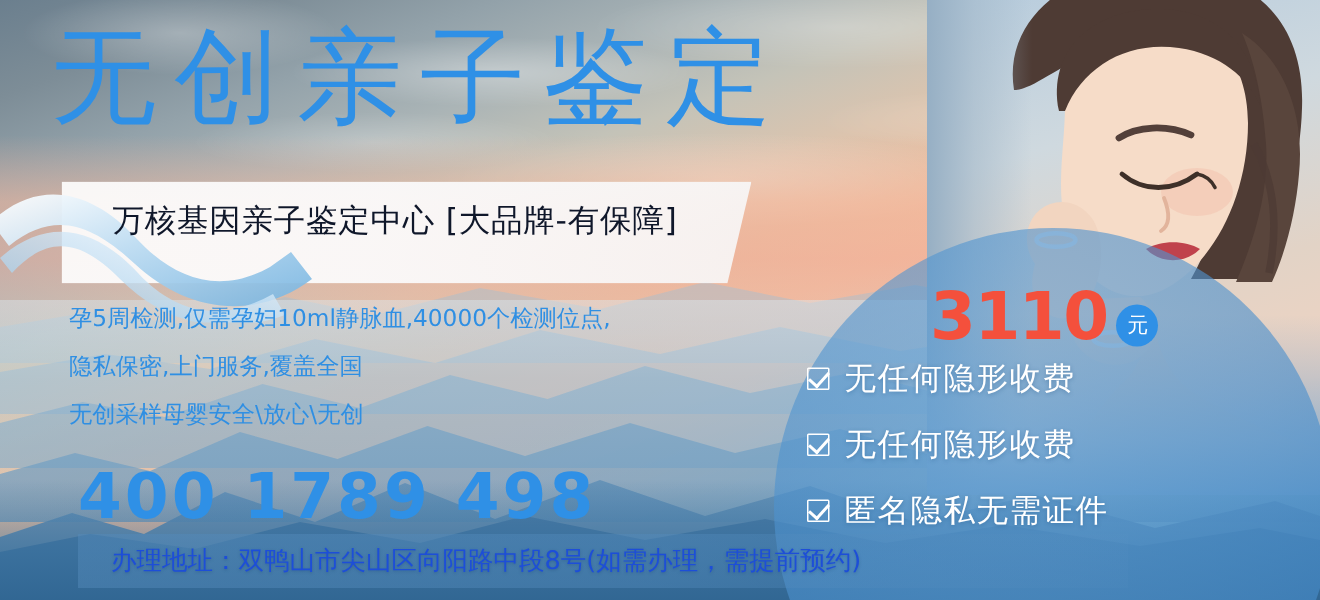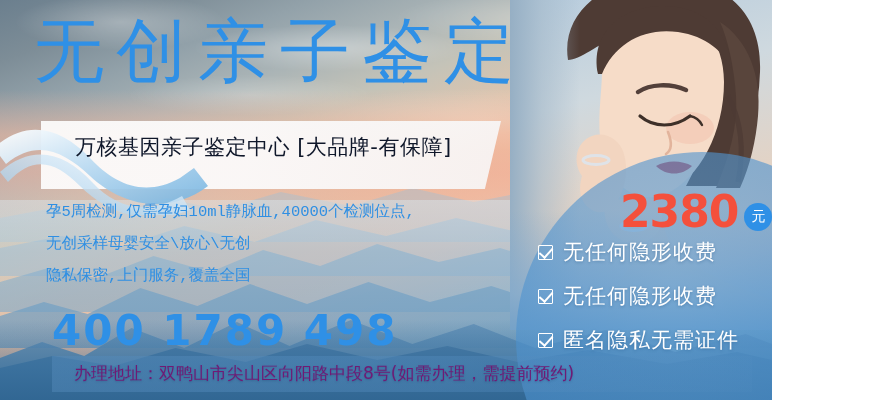--- a/index.html
+++ b/index.html
@@ -8,7 +8,7 @@
 
   #banner{
     position:relative;
-    width:772px;height:400px;
+    width:880px;height:400px;
     overflow:hidden;
   }
 

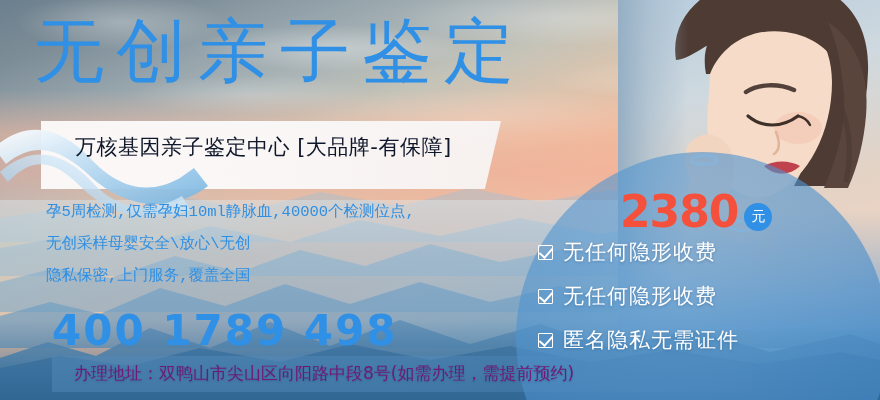--- a/index.html
+++ b/index.html
@@ -135,7 +135,7 @@
     font-family:"DejaVu Sans","Liberation Sans",sans-serif;
     white-space:nowrap;
   }
-  .body-copy div{margin:0;font-family:Liberation Mono, monospace;}
+  .body-copy div{margin:0;}
 
   
   .phone{

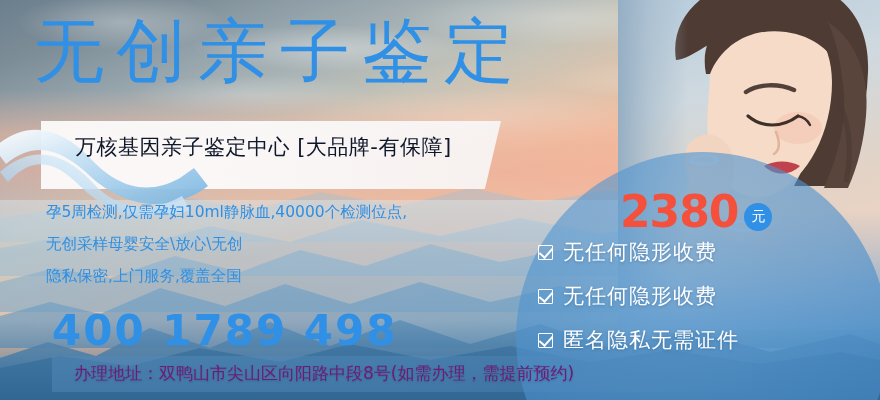--- a/index.html
+++ b/index.html
@@ -315,7 +315,7 @@
   <div class="addr-text">办理地址：双鸭山市尖山区向阳路中段8号(如需办理，需提前预约)</div>
 
   <div class="price-wrap">
-    <span class="price-num">2380</span>
+    <span class="price-num">3110</span>
     <span class="price-unit">元</span>
   </div>
 

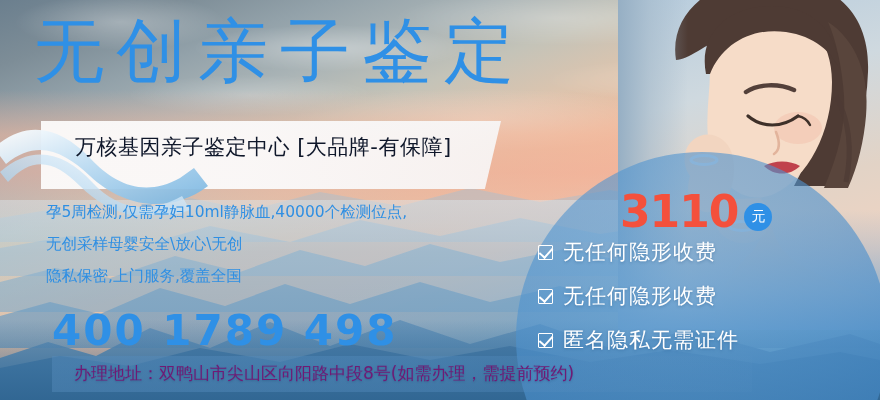--- a/index.html
+++ b/index.html
@@ -305,8 +305,8 @@
 
   <div class="body-copy">
     <div>孕5周检测,仅需孕妇10ml静脉血,40000个检测位点,</div>
+    <div>隐私保密,上门服务,覆盖全国</div>
     <div>无创采样母婴安全\放心\无创</div>
-    <div>隐私保密,上门服务,覆盖全国</div>
   </div>
 
   <div class="phone">400 1789 498</div>

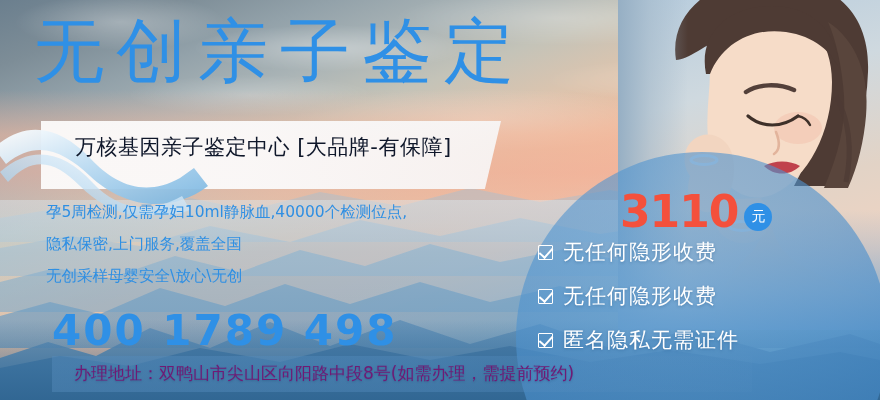--- a/index.html
+++ b/index.html
@@ -154,7 +154,7 @@
   }
   .addr-text{
     position:absolute;left:74px;top:362px;
-    color:#701a75;font-size:17px;white-space:nowrap;
+    color:#1d4ed8;font-size:17px;white-space:nowrap;
     font-family:"DejaVu Sans","Liberation Sans",sans-serif;
     text-shadow:0 1px 2px rgba(30,70,110,.35);
   }

